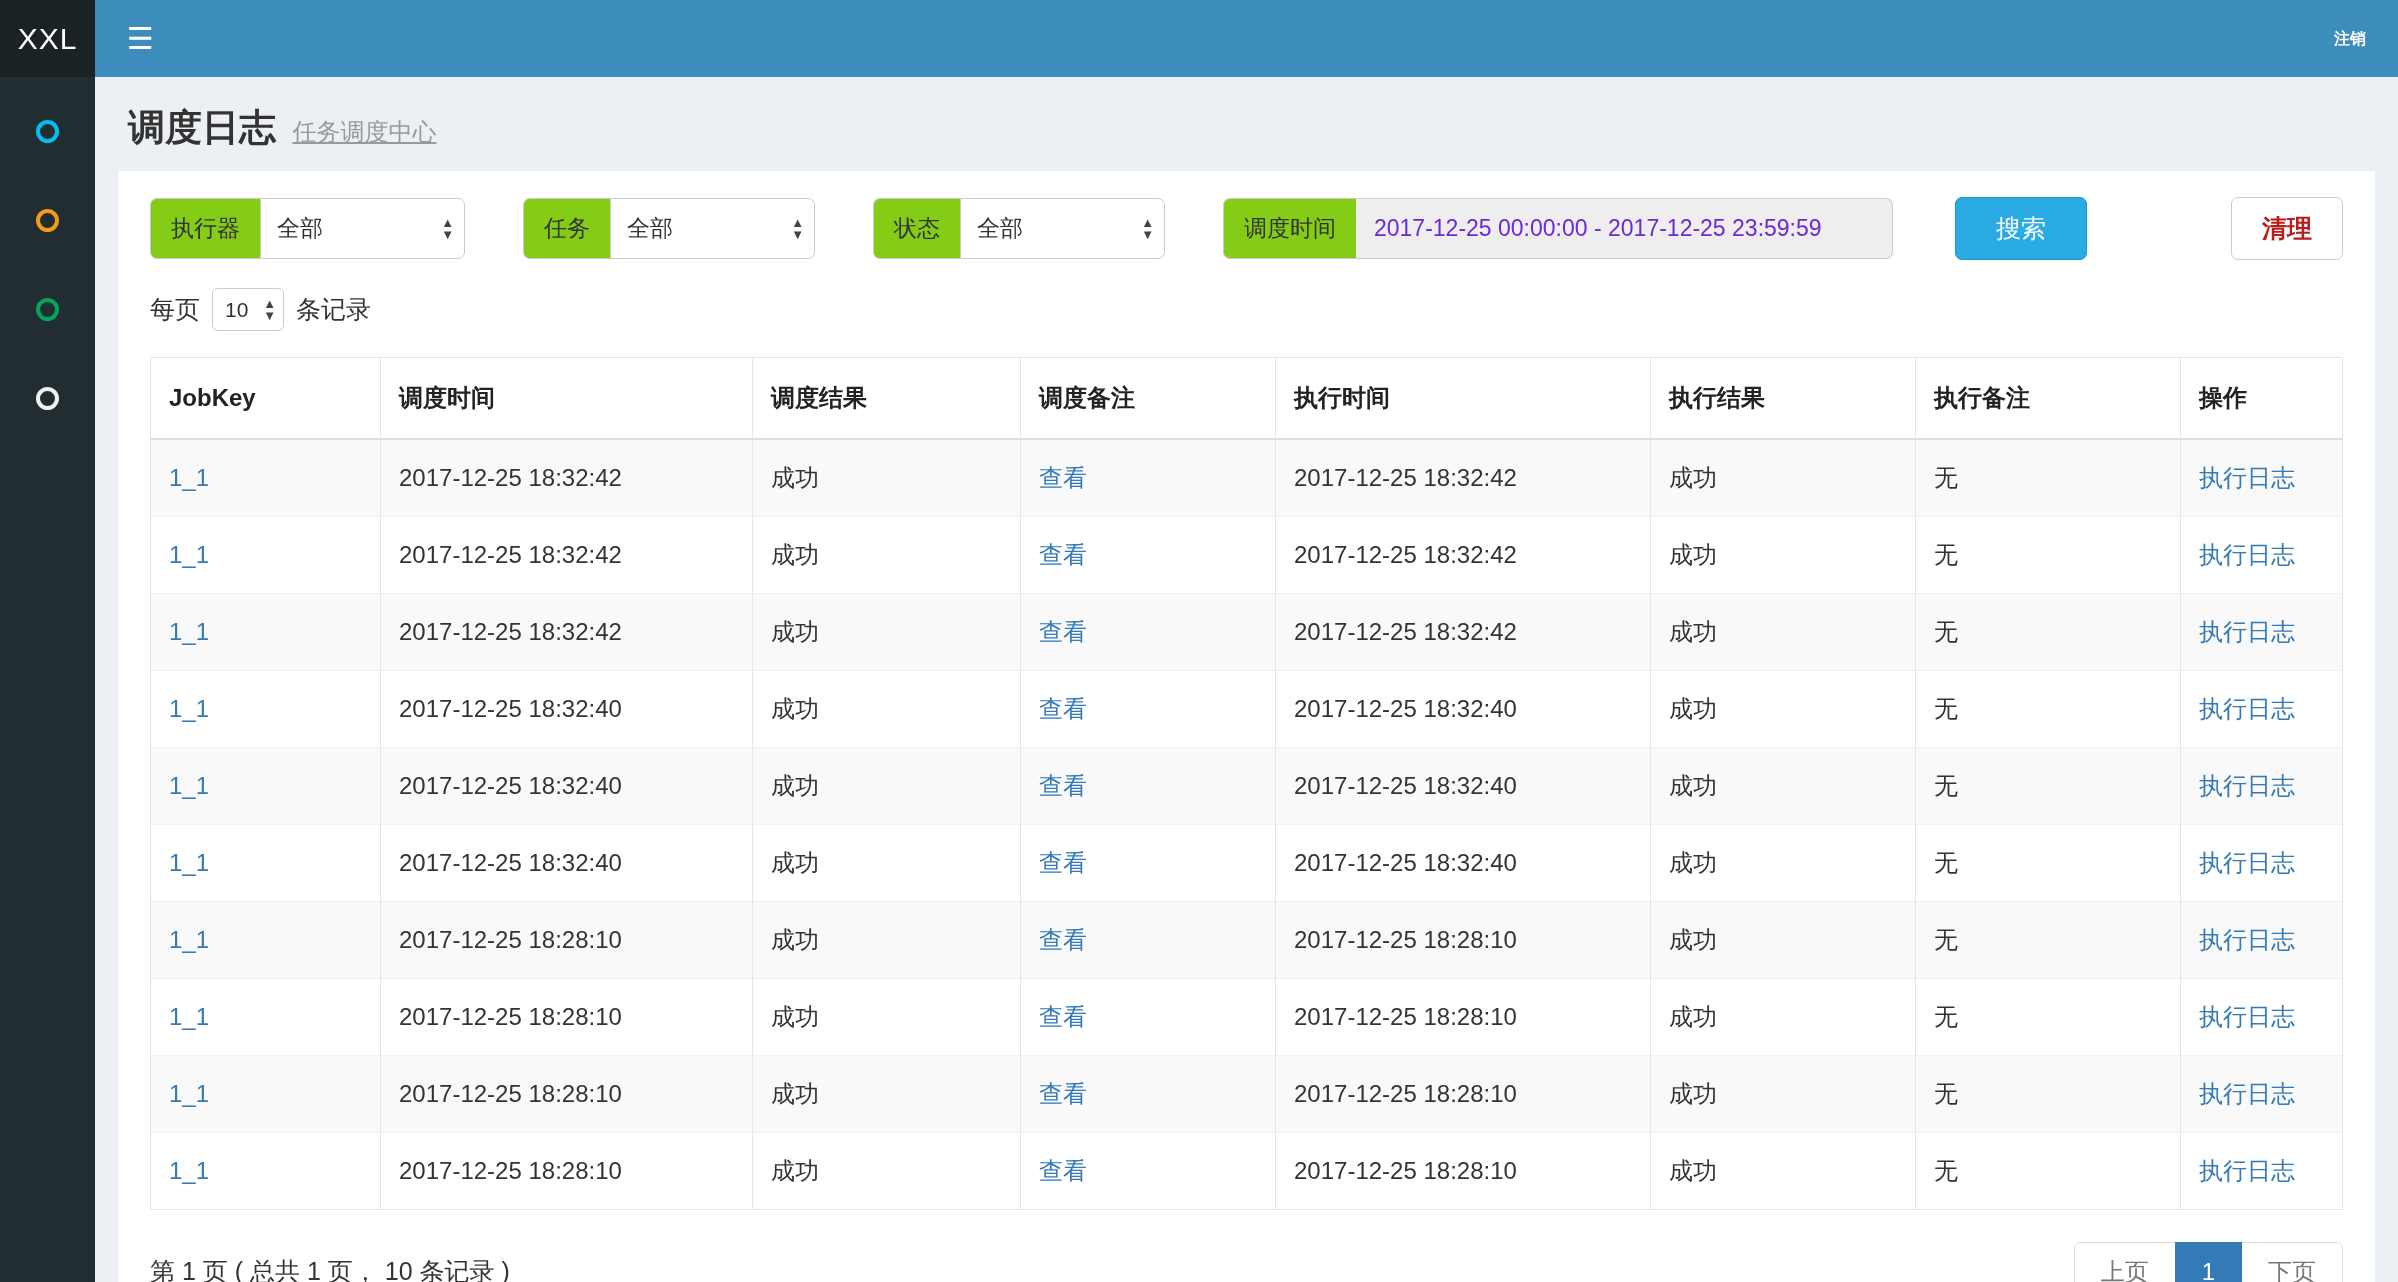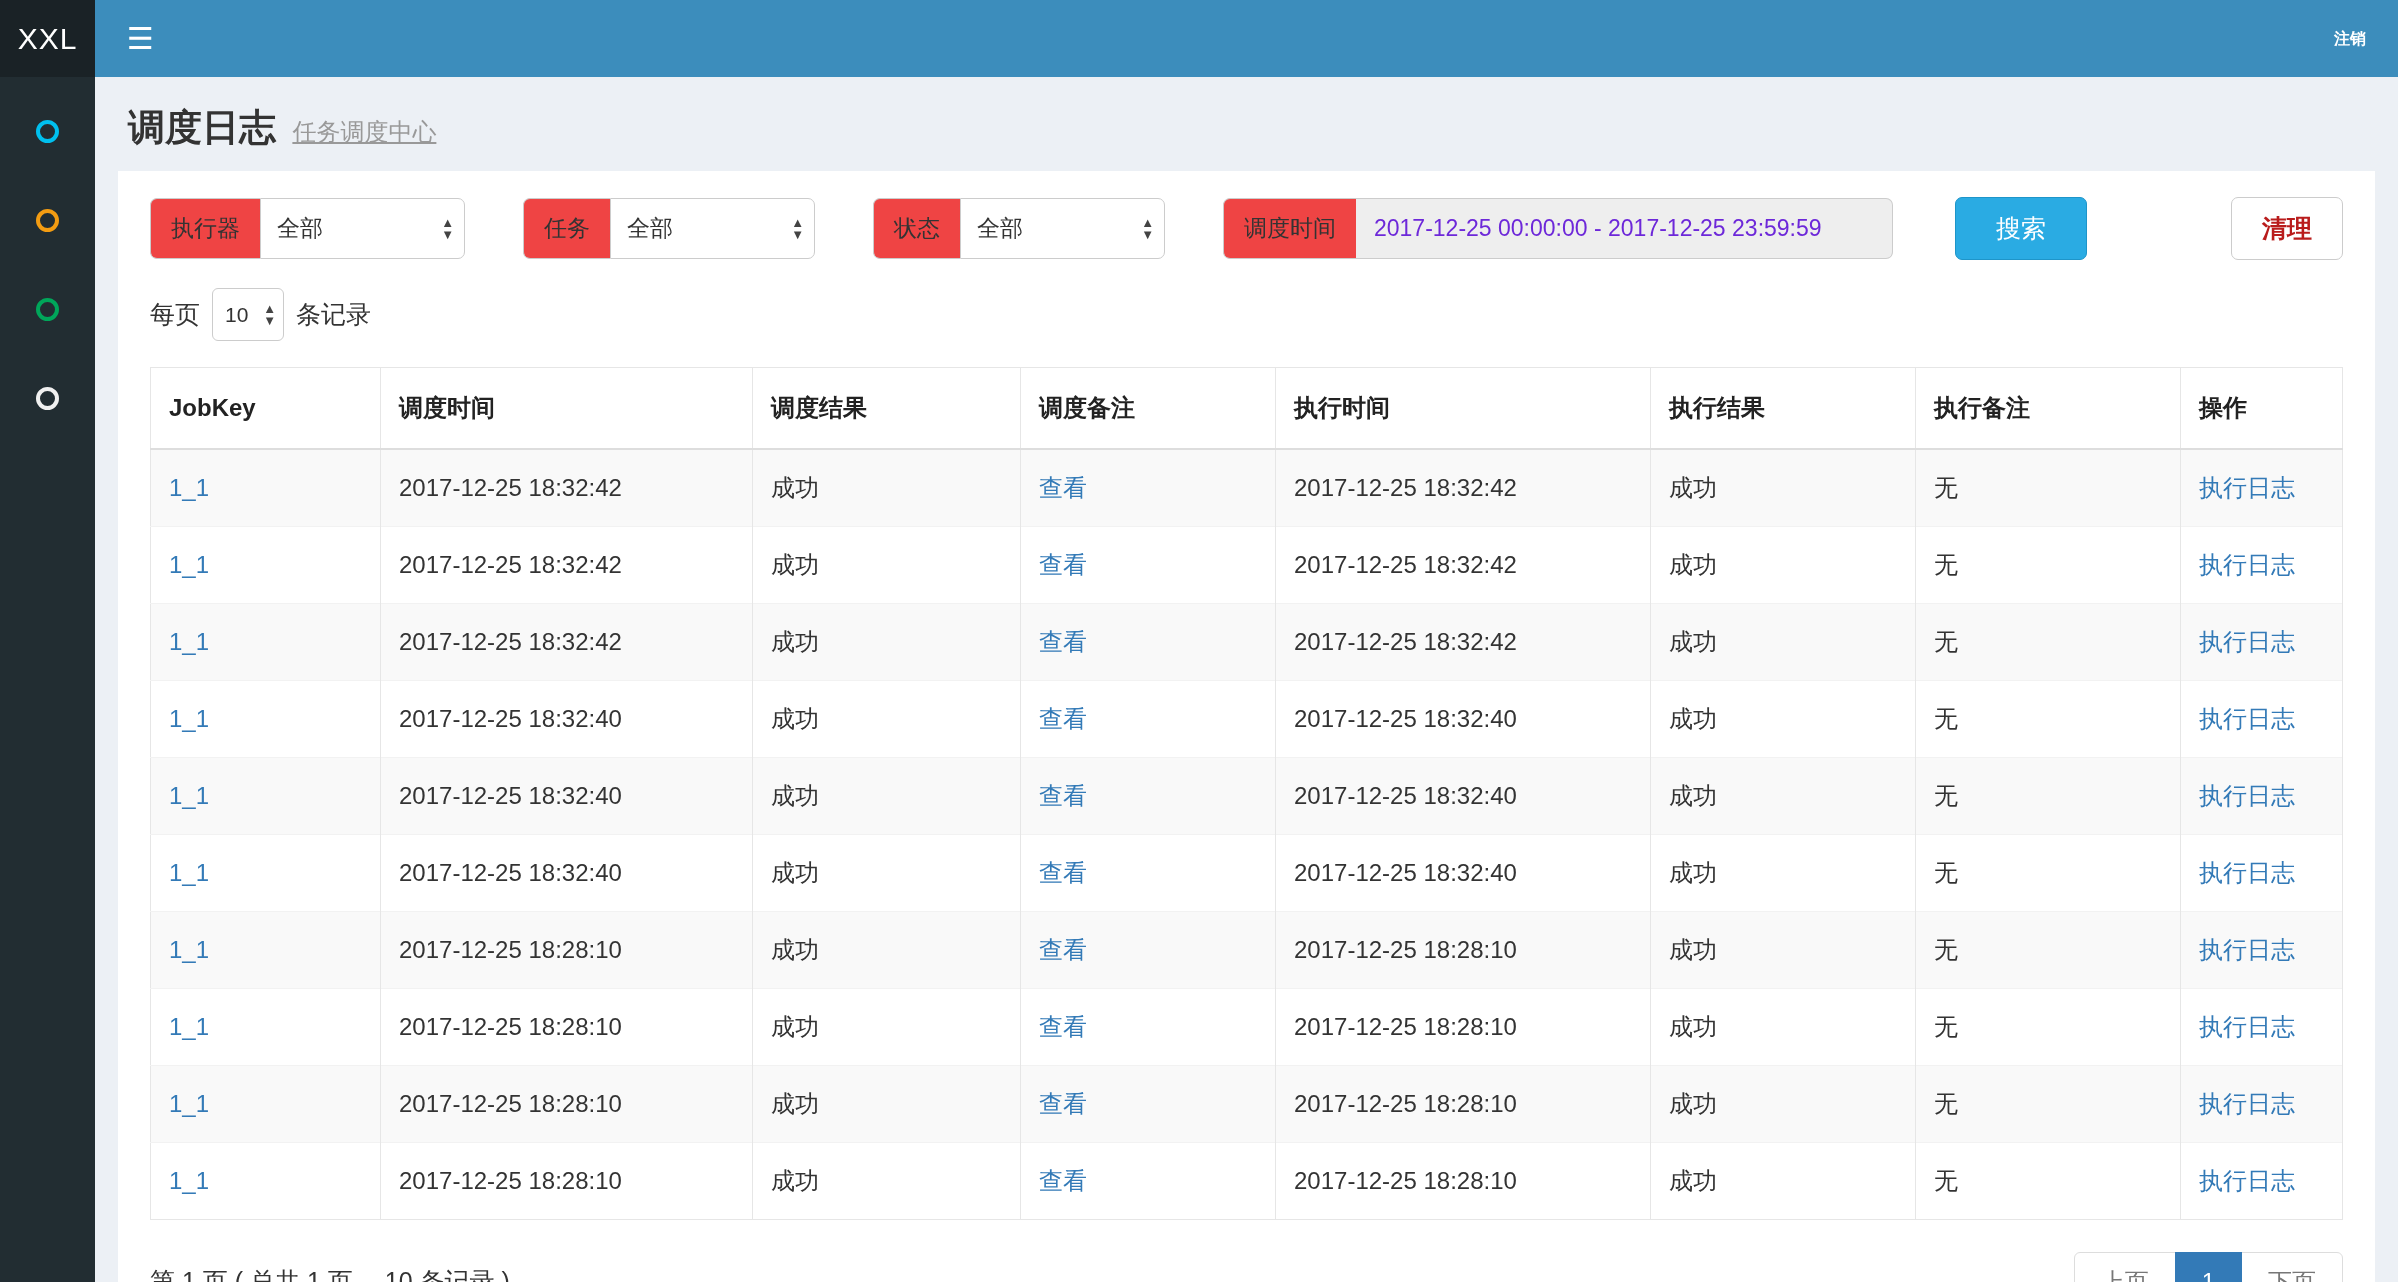--- a/index.html
+++ b/index.html
@@ -73,7 +73,7 @@
   .input-group + .input-group { margin-left: 58px; }
   .addon {
     display: flex; align-items: center; padding: 0 20px;
-    background: #ef4444; border: 1px solid #ccc; border-right: none;
+    background: #84cc16; border: 1px solid #ccc; border-right: none;
     border-radius: 7px 0 0 7px; font-size: 23px; color: #333; white-space: nowrap;
   }
   .select-wrap {

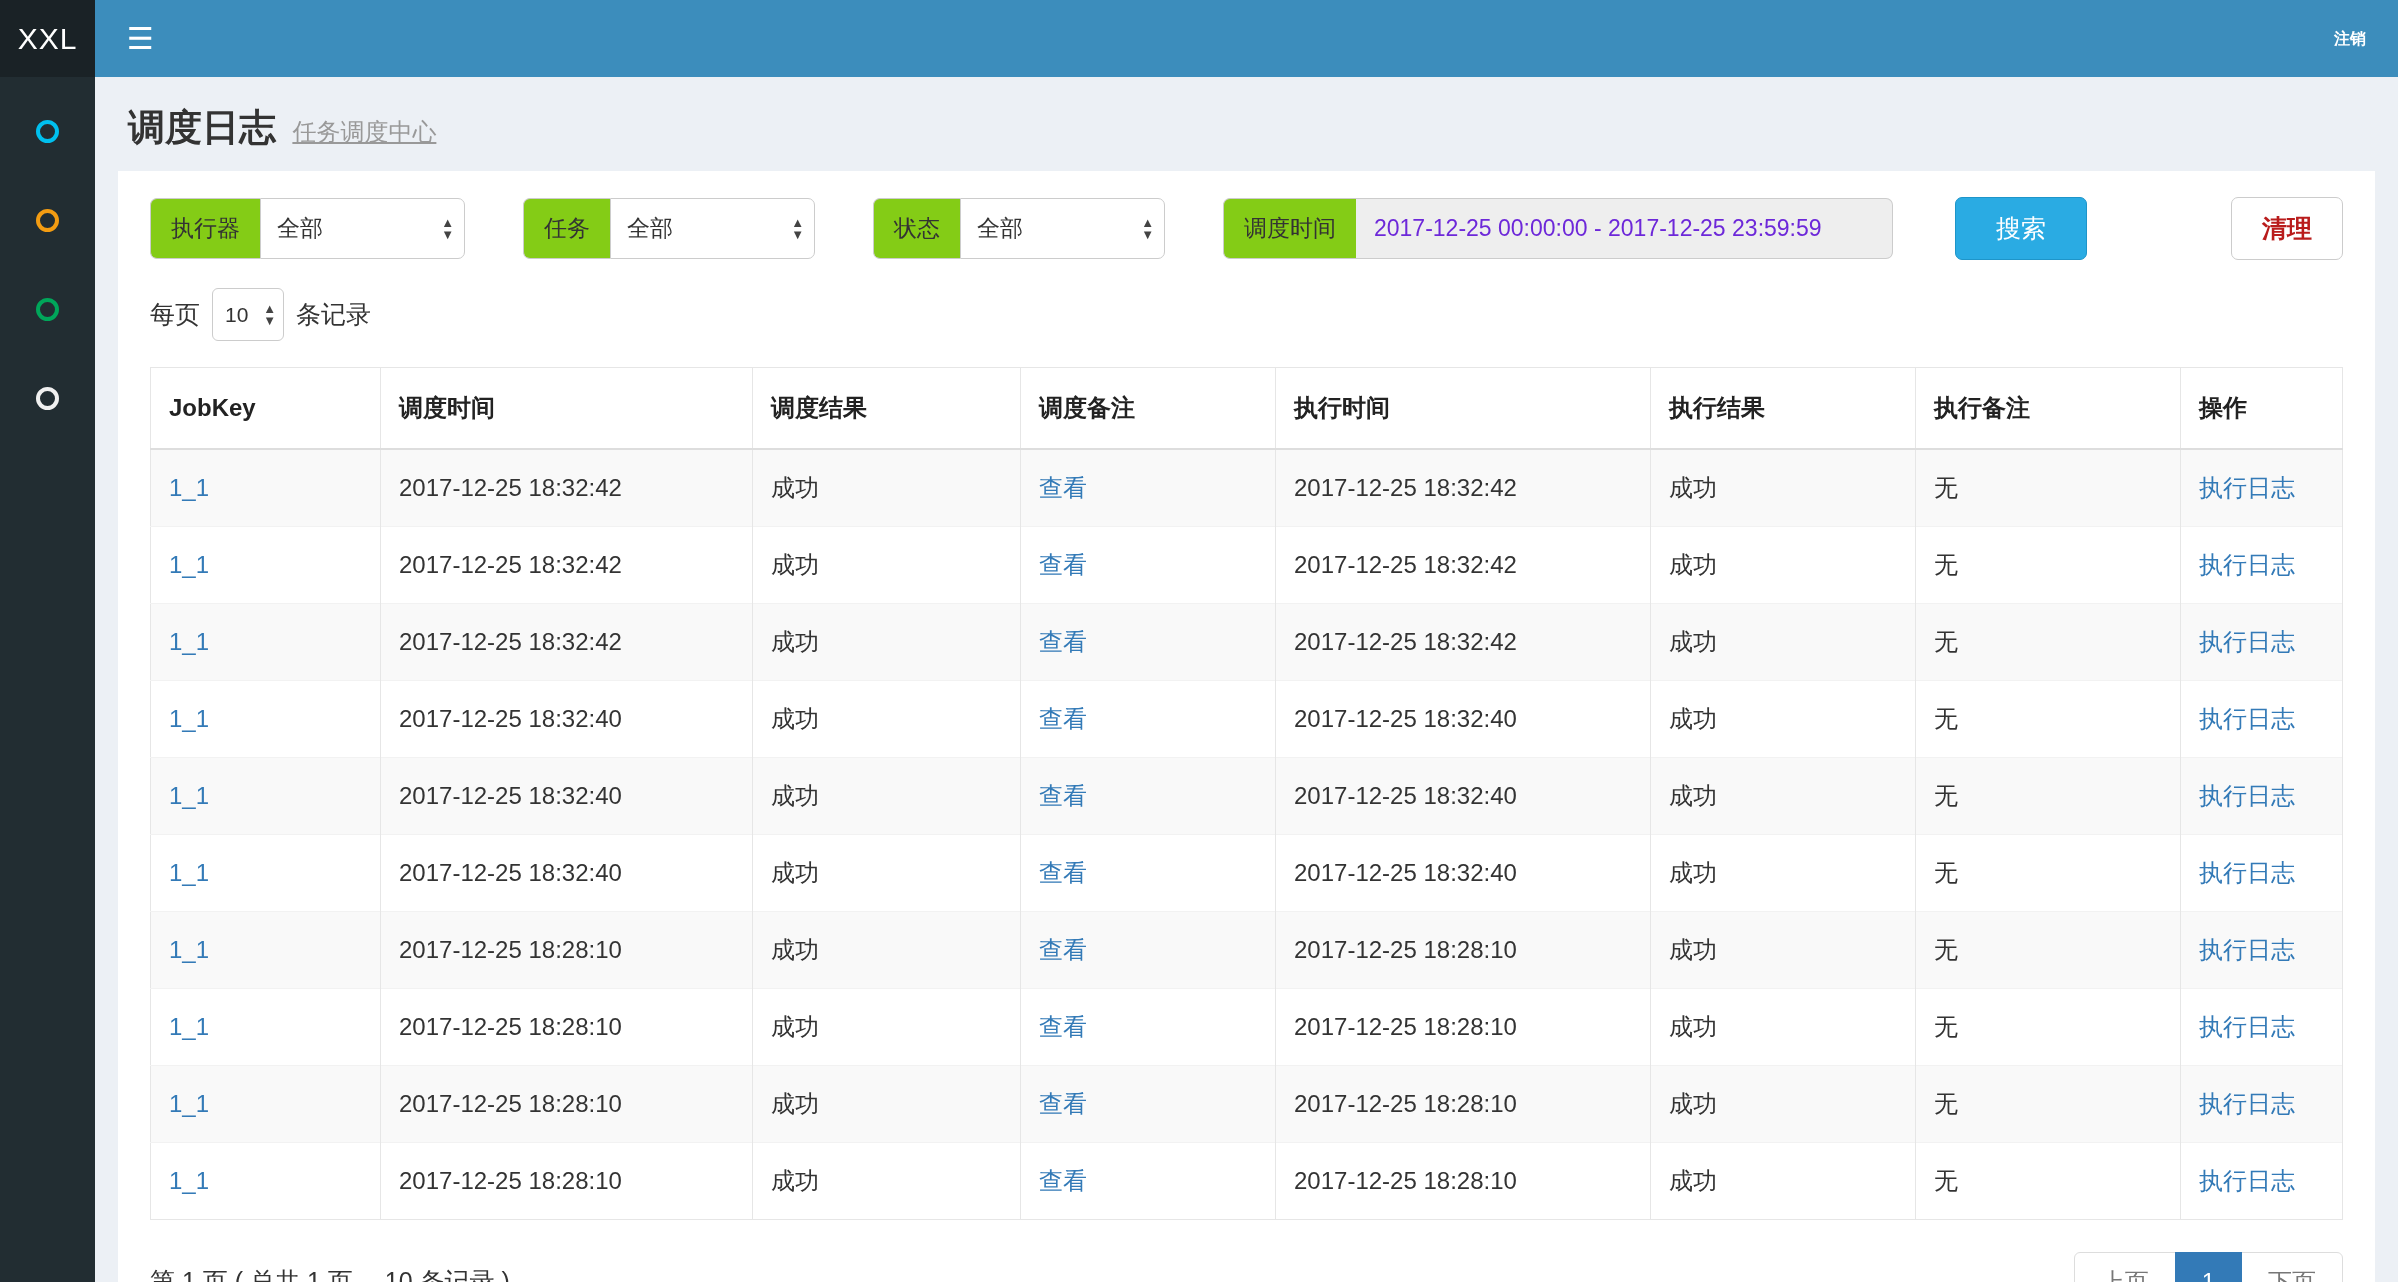--- a/index.html
+++ b/index.html
@@ -112,7 +112,7 @@
     display: flex; align-items: center; margin-top: 28px; font-size: 25px; color: #333;
   }
   .select-wrap.small {
-    width: 72px; height: 53px; border-radius: 6px; border: 1px solid #ccc;
+    width: 72px; height: 43px; border-radius: 6px; border: 1px solid #ccc;
     margin: 0 12px; padding: 0 28px 0 12px;
   }
   .select-wrap.small .select-value { font-size: 21px; }

